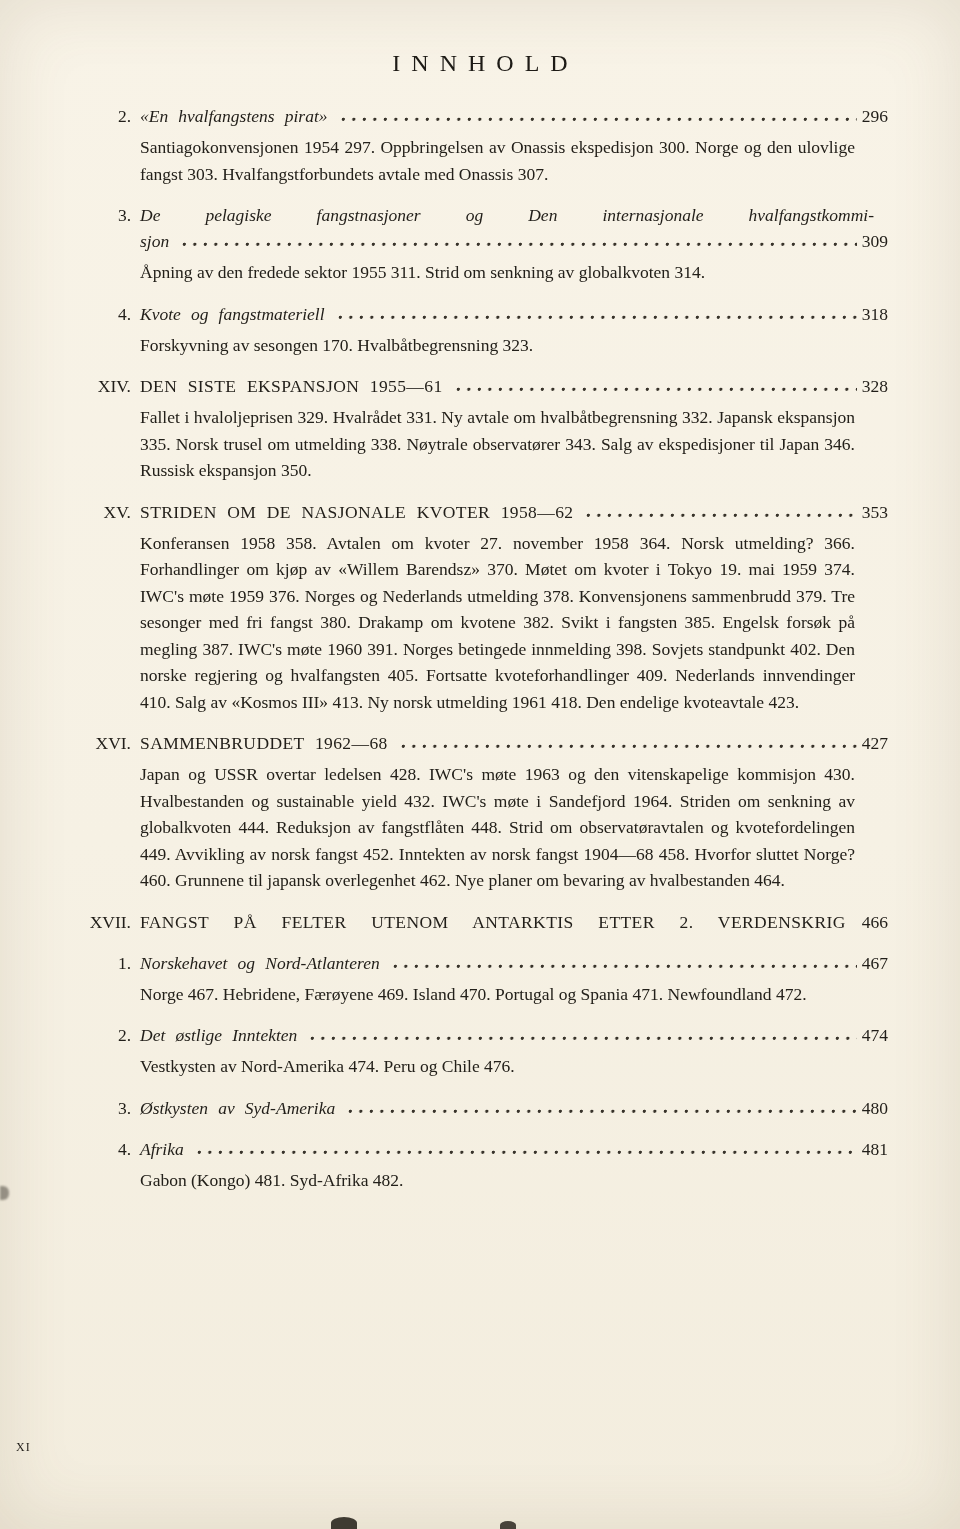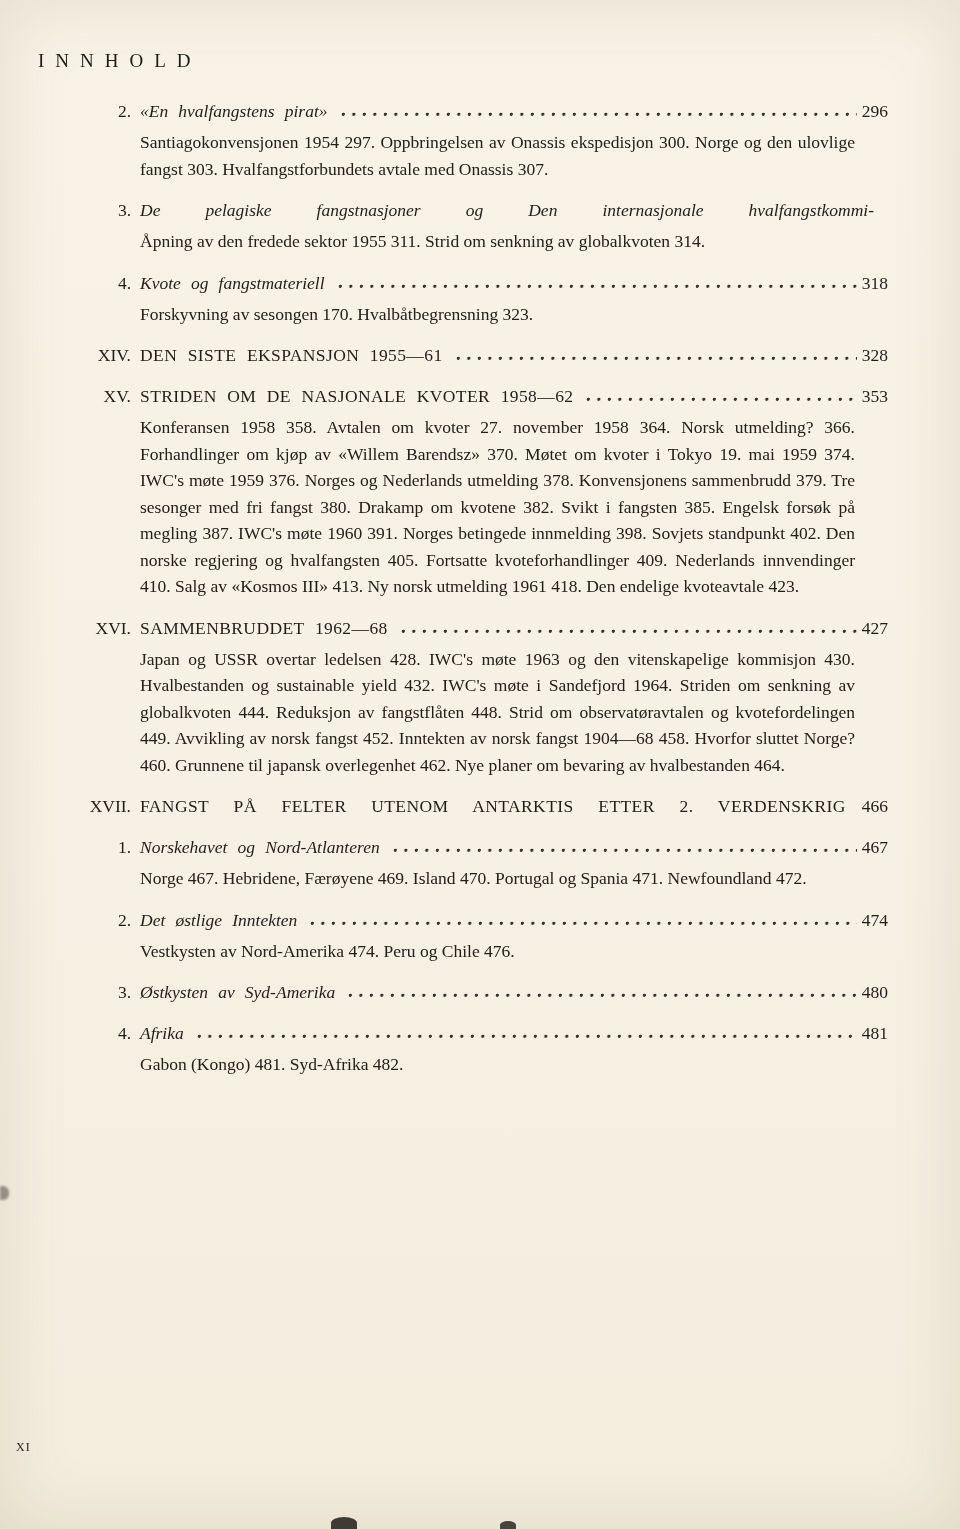--- a/index.html
+++ b/index.html
@@ -19,11 +19,11 @@
   }
   .heading {
     padding-top: 50px;
-    font-size: 19px;
+    text-align: center;
+    font-size: 24px;
     letter-spacing: 11px;
     text-indent: 11px;
     color: #1e1b16;
-    margin-left: 27px;
   }
   .content {
     margin: 26px 72px 0 140px;

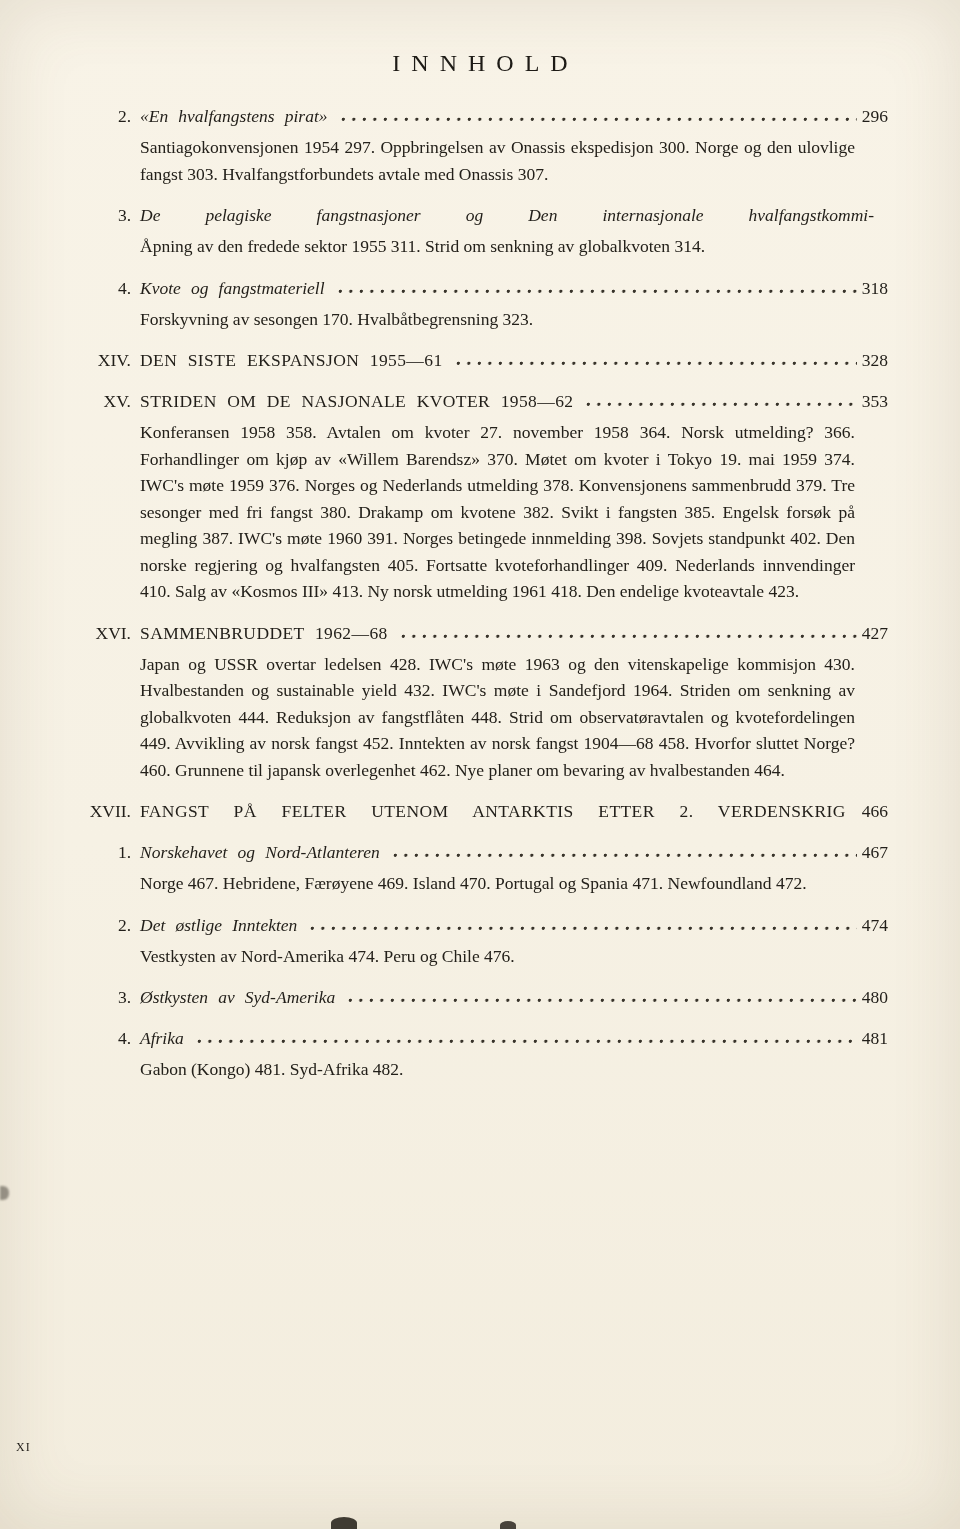--- a/index.html
+++ b/index.html
@@ -115,6 +115,11 @@
         <span class="label">3.</span>
         <span class="title italic justify-line">De pelagiske fangstnasjoner og Den internasjonale hvalfangstkommi-</span>
       </div>
+      <div class="entry-line">
+        <span class="title italic">sjon</span>
+        <span class="dots"></span>
+        <span class="pagenum">309</span>
+      </div>
       <p class="desc">Åpning av den fredede sektor 1955 311. Strid om senkning av globalkvoten 314.</p>
     </div>
 

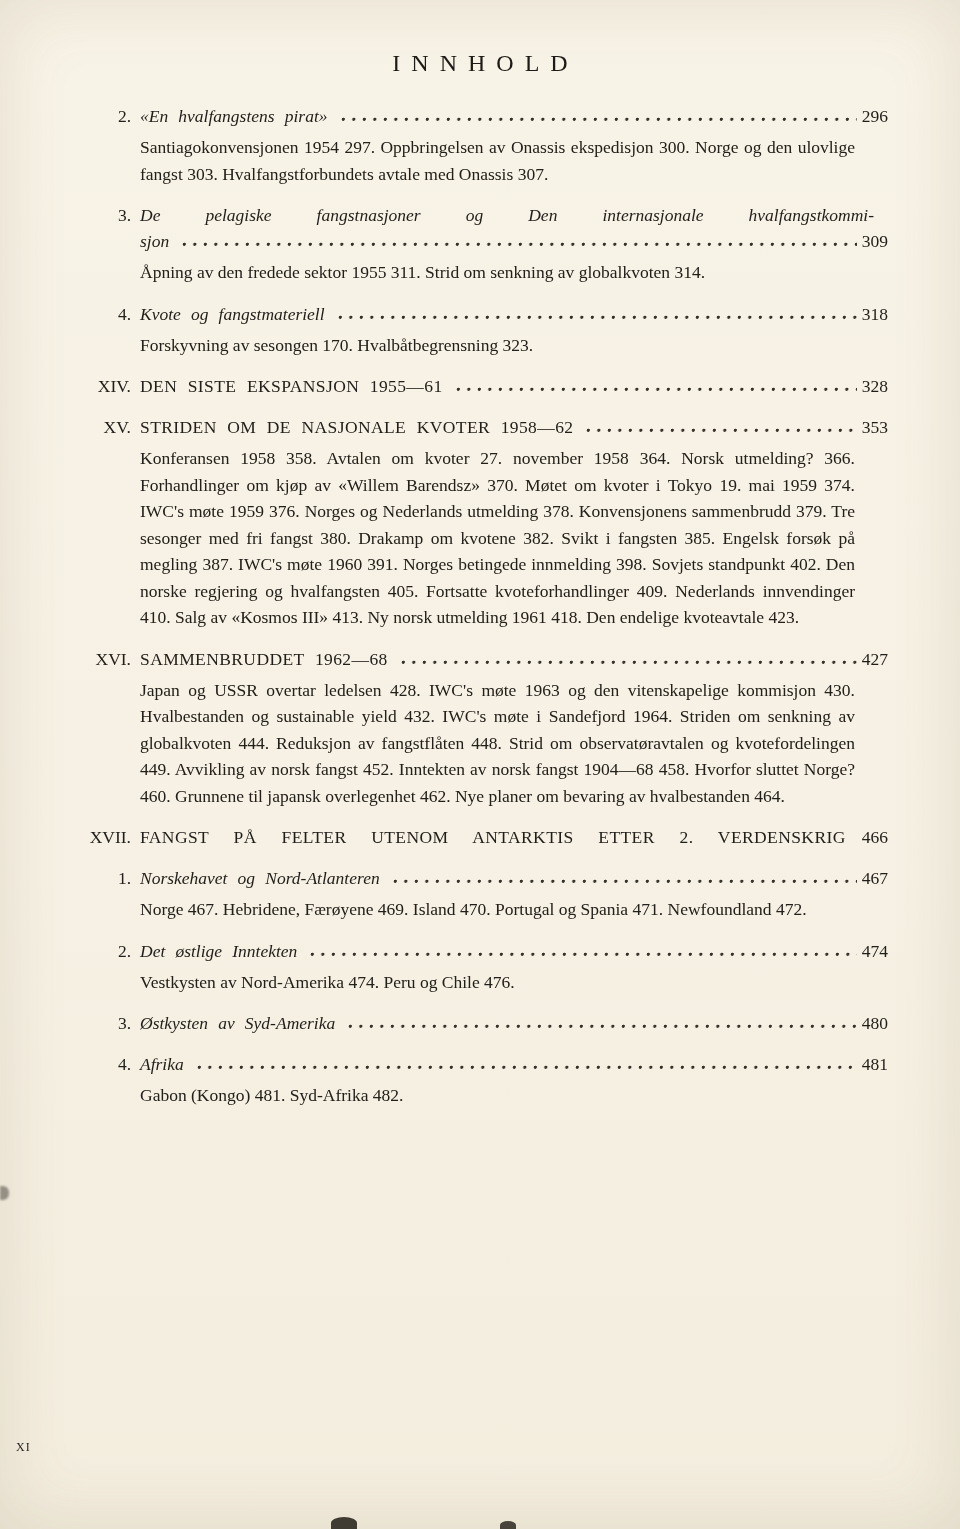--- a/index.html
+++ b/index.html
@@ -140,6 +140,7 @@
         <span class="dots"></span>
         <span class="pagenum">328</span>
       </div>
+      <p class="desc">Fallet i hvaloljeprisen 329. Hvalrådet 331. Ny avtale om hvalbåtbegrensning 332. Japansk ekspansjon 335. Norsk trusel om utmelding 338. Nøytrale observatører 343. Salg av ekspedisjoner til Japan 346. Russisk ekspansjon 350.</p>
     </div>
 
     <div class="entry chapter">

